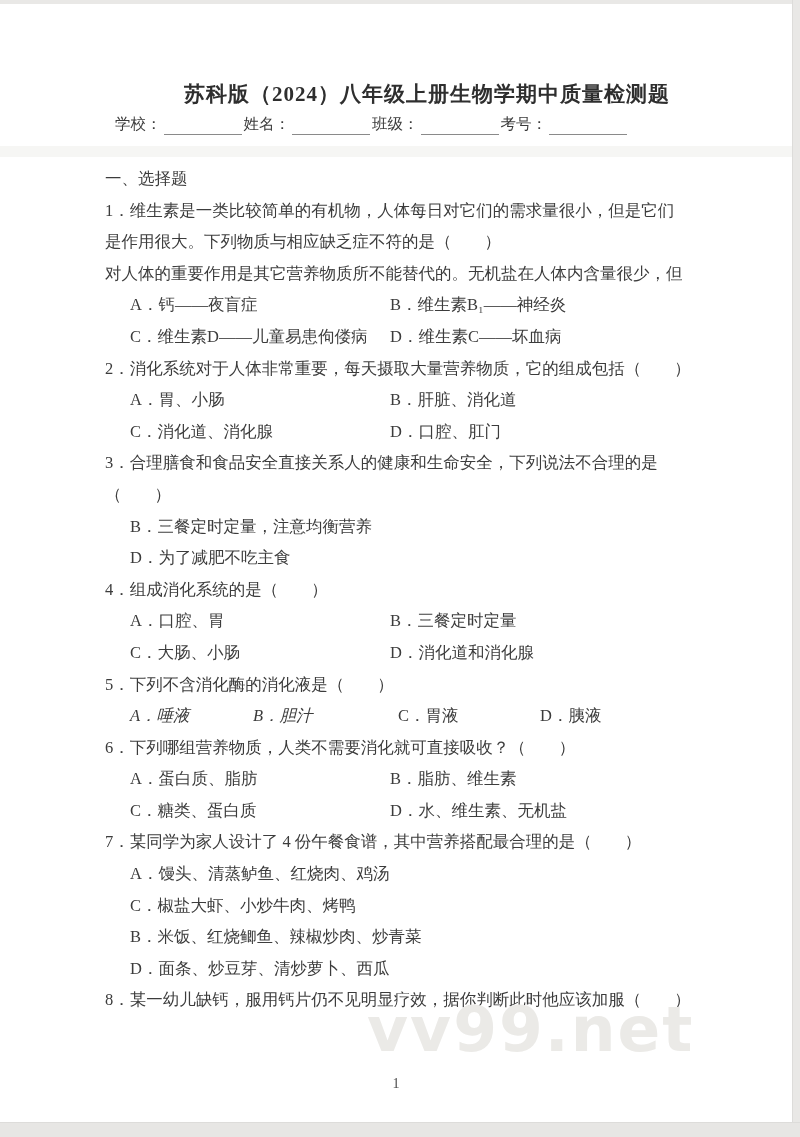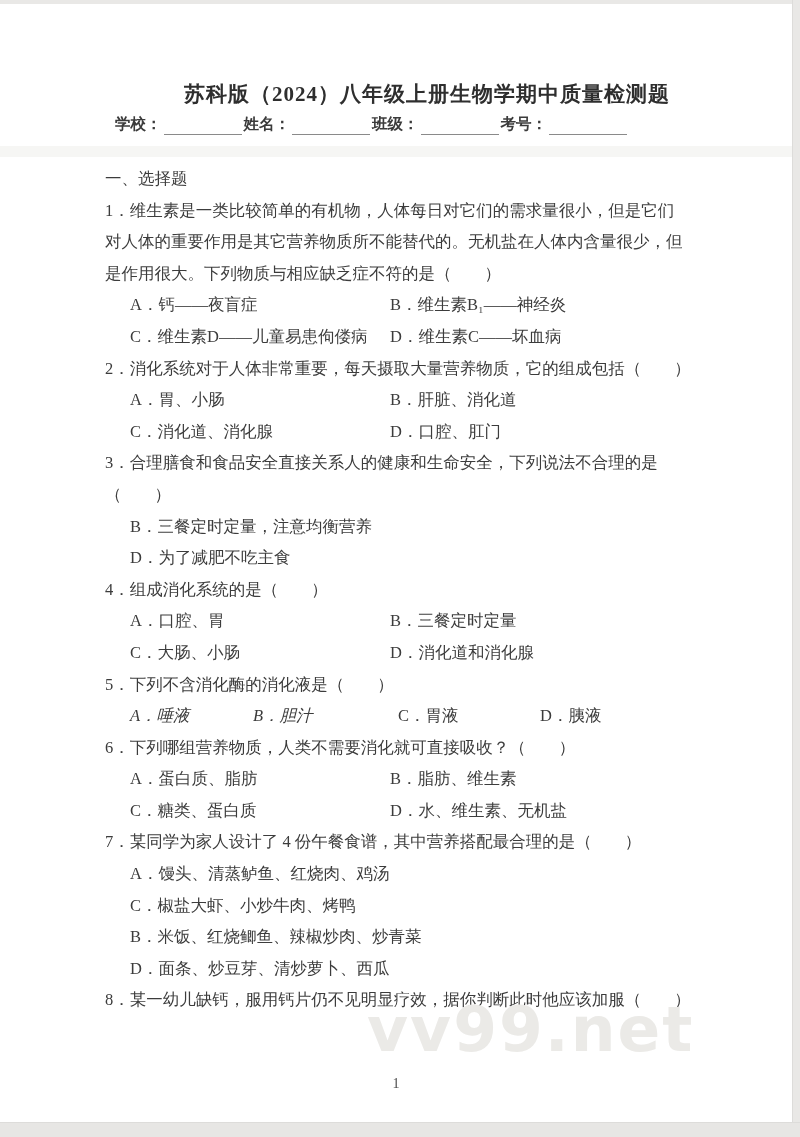--- a/index.html
+++ b/index.html
@@ -35,7 +35,7 @@
   .info {
     position:absolute; left:115px; top:114px;
     display:flex; align-items:flex-end;
-    font-size:15.5px; color:#3b3b3b; white-space:nowrap;font-weight:bold;
+    font-size:15.5px; color:#3b3b3b; white-space:nowrap;
   }
   .info .fld { display:flex; align-items:flex-end; margin-right:2px; }
   .blank {

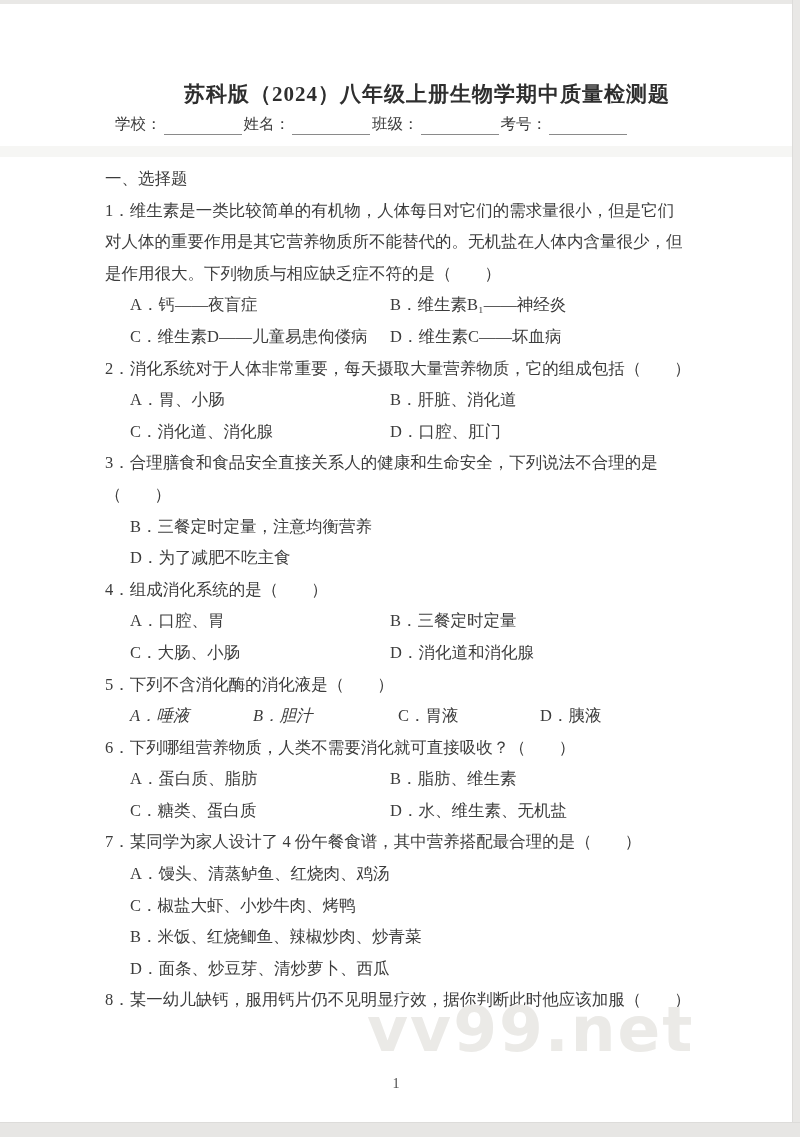--- a/index.html
+++ b/index.html
@@ -100,8 +100,8 @@
 
   <div>
     <div class="ln">1．维生素是一类比较简单的有机物，人体每日对它们的需求量很小，但是它们</div>
+    <div class="ln">是作用很大。下列物质与相应缺乏症不符的是（　　）</div>
     <div class="ln">对人体的重要作用是其它营养物质所不能替代的。无机盐在人体内含量很少，但</div>
-    <div class="ln">是作用很大。下列物质与相应缺乏症不符的是（　　）</div>
     <div class="ln row opt">
       <span class="c260">A．钙——夜盲症</span>
       <span>B．维生素B₁——神经炎</span>

